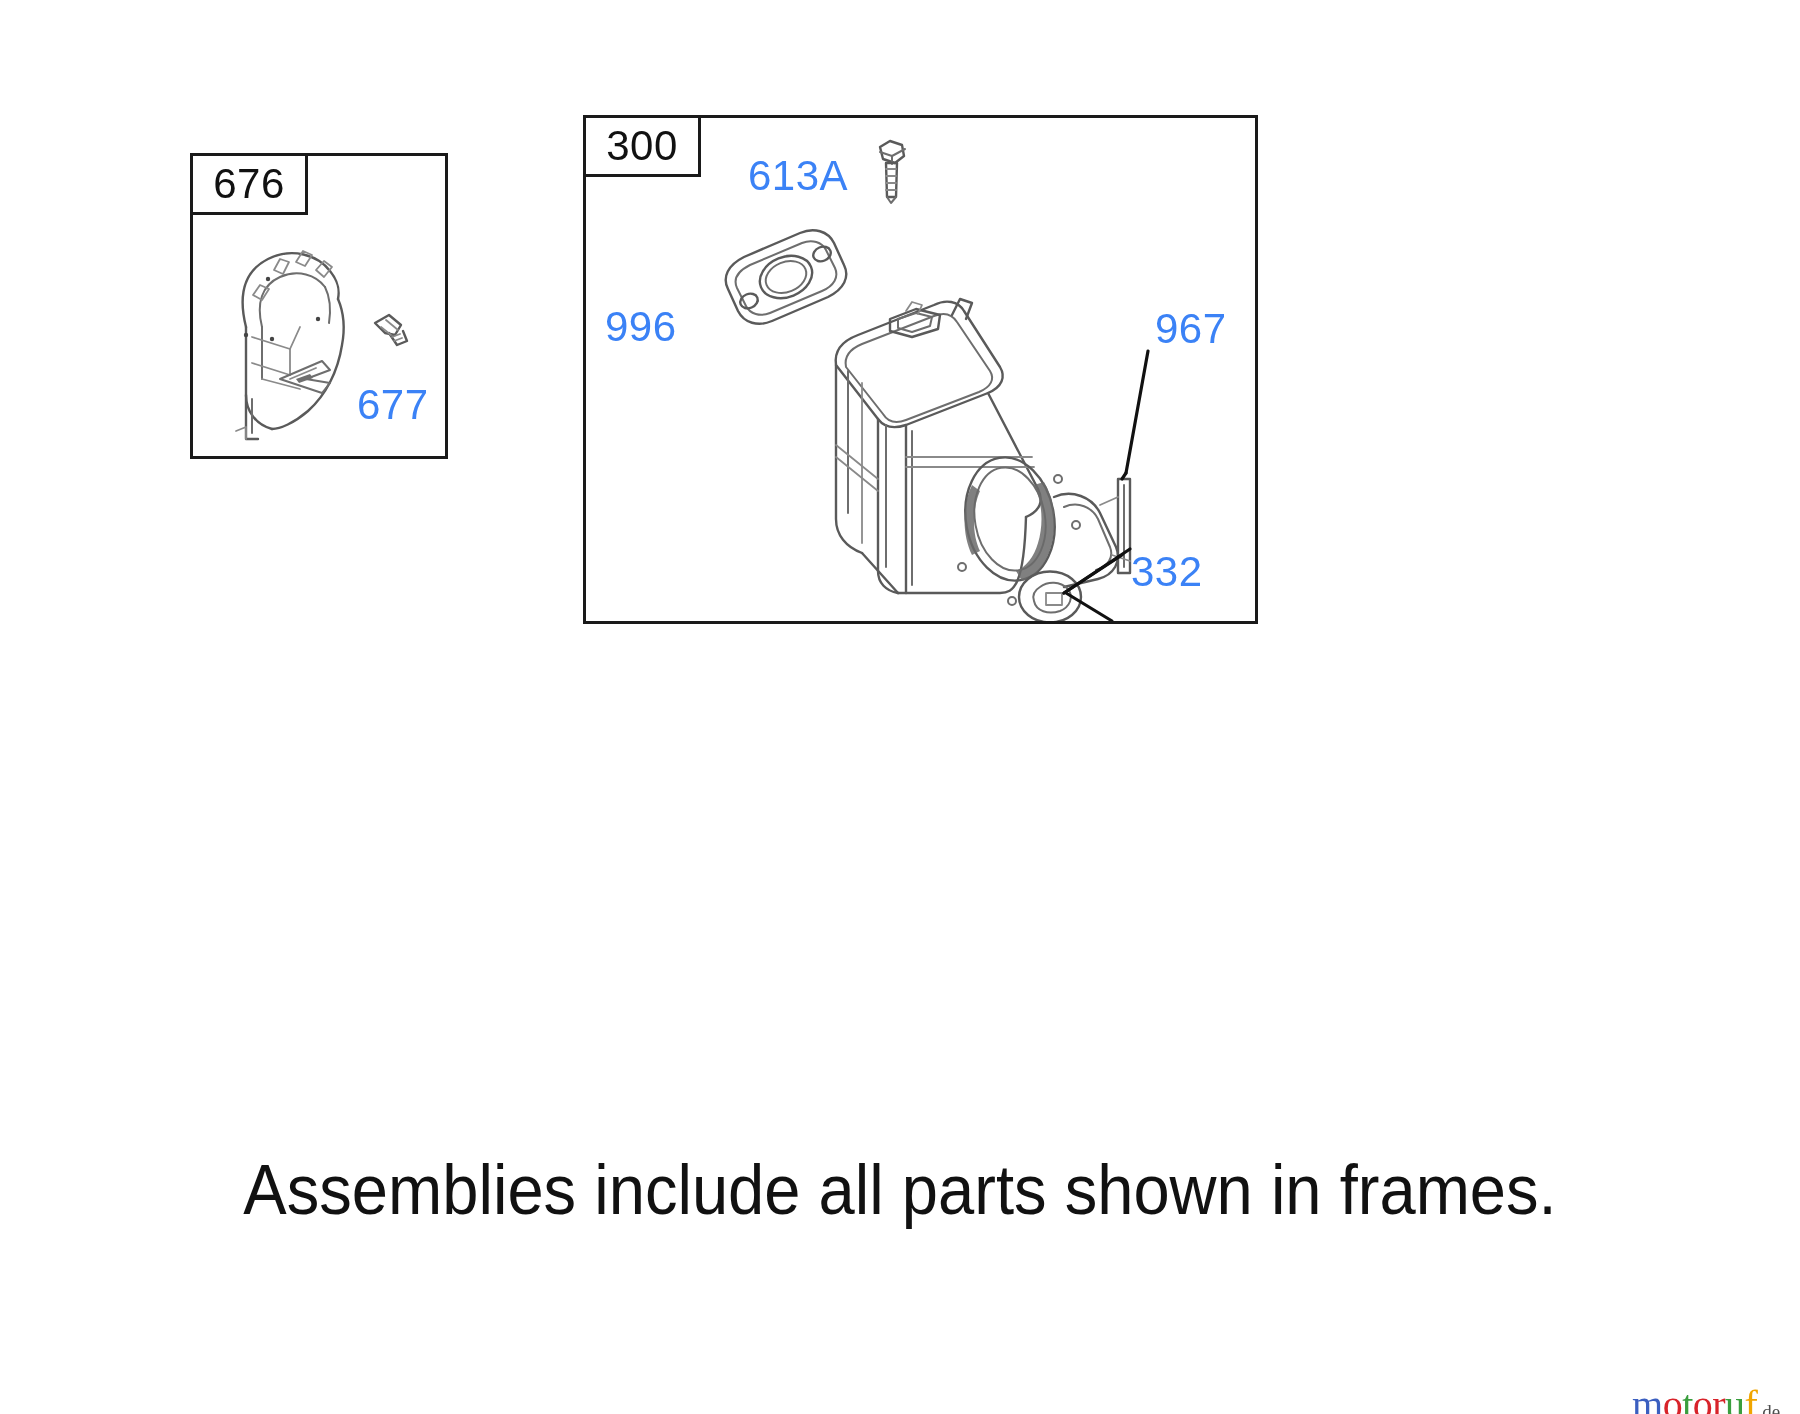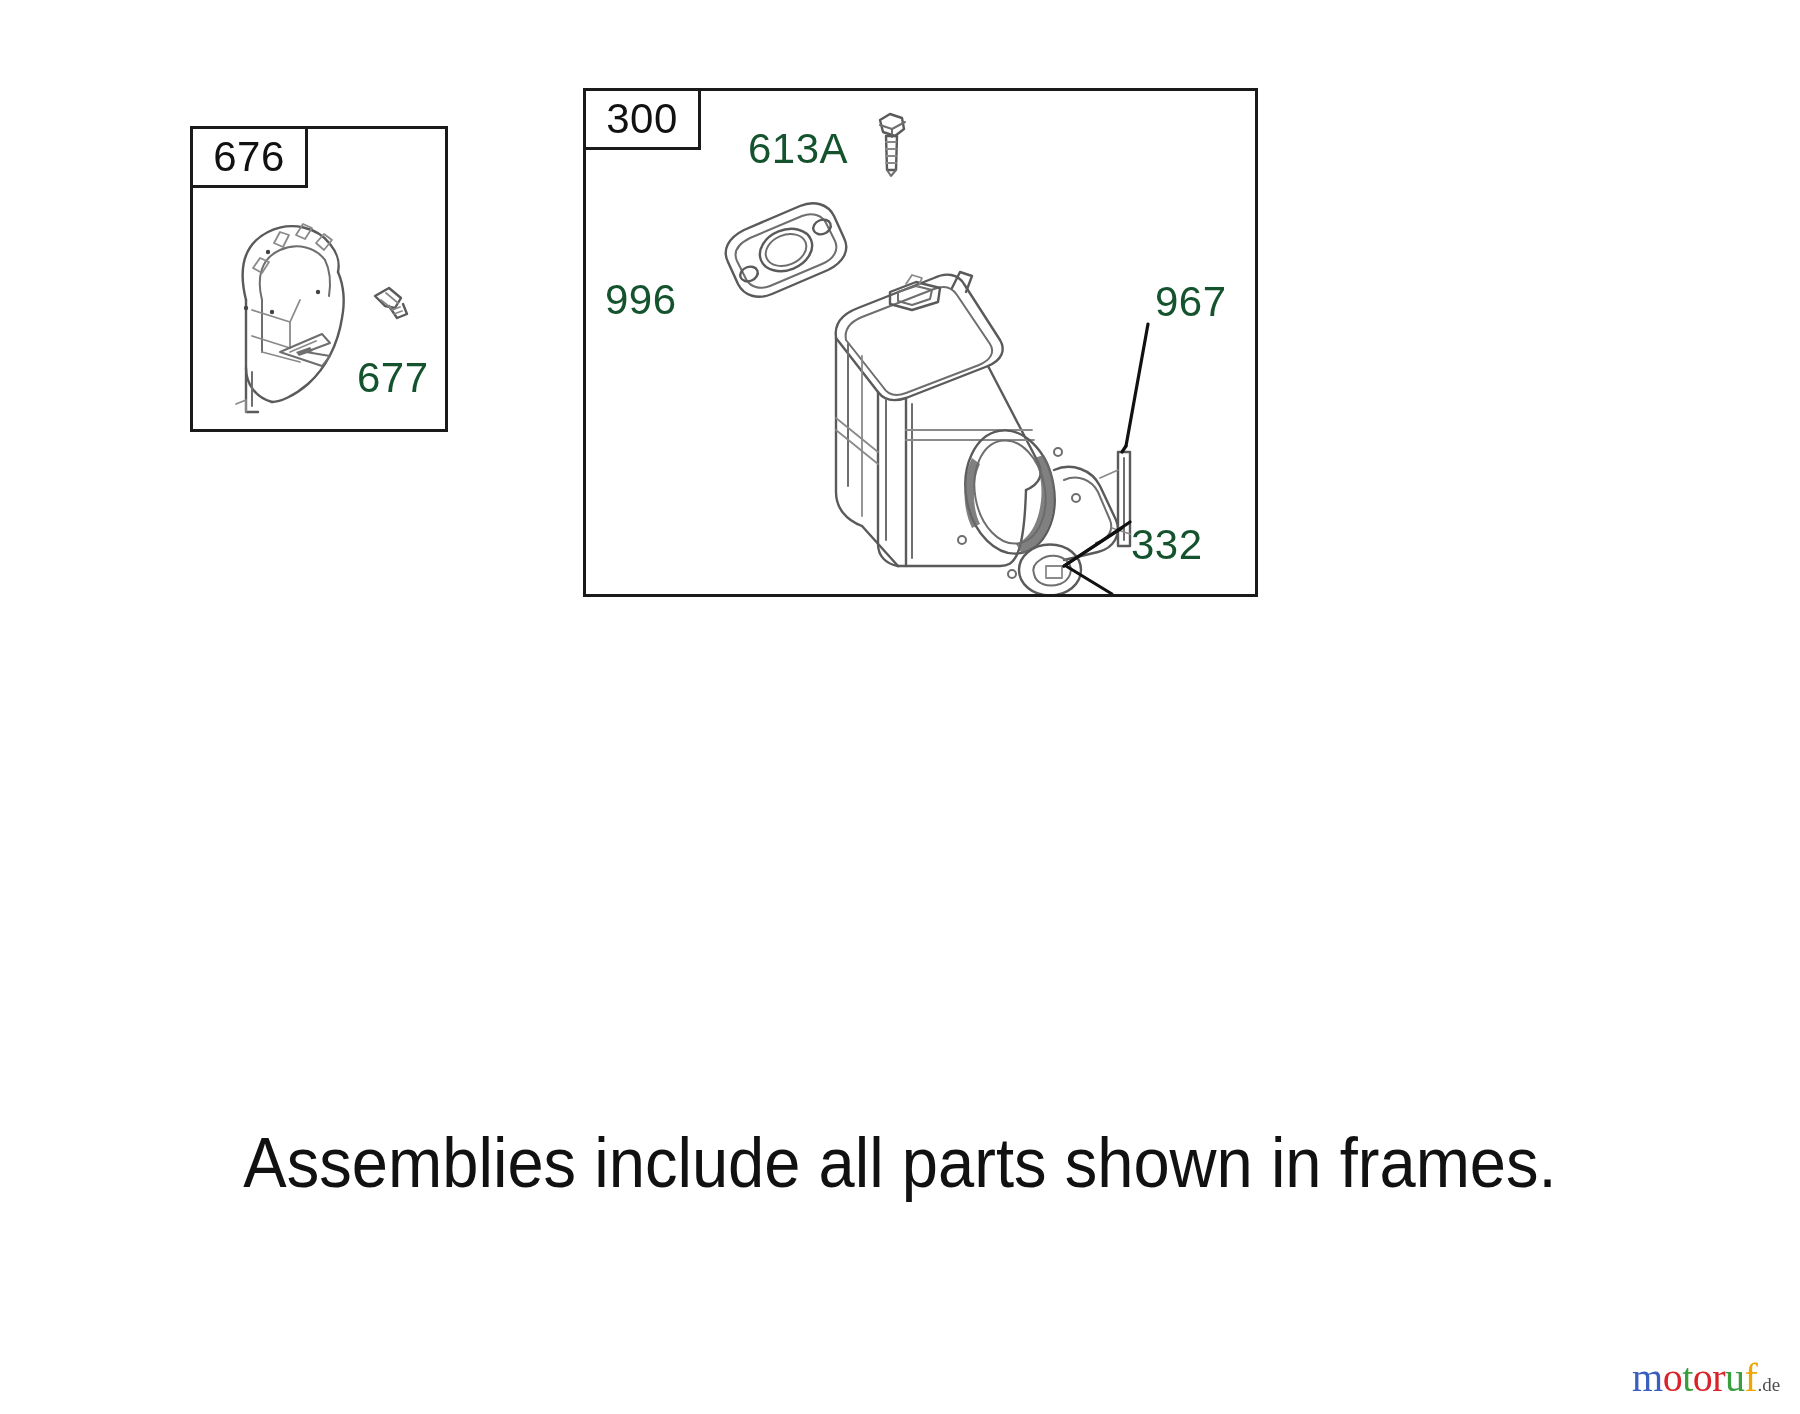--- a/index.html
+++ b/index.html
@@ -19,6 +19,7 @@
   .stage {
     position: absolute;
     inset: 0;
+    margin-top: 27px;
   }
 
   

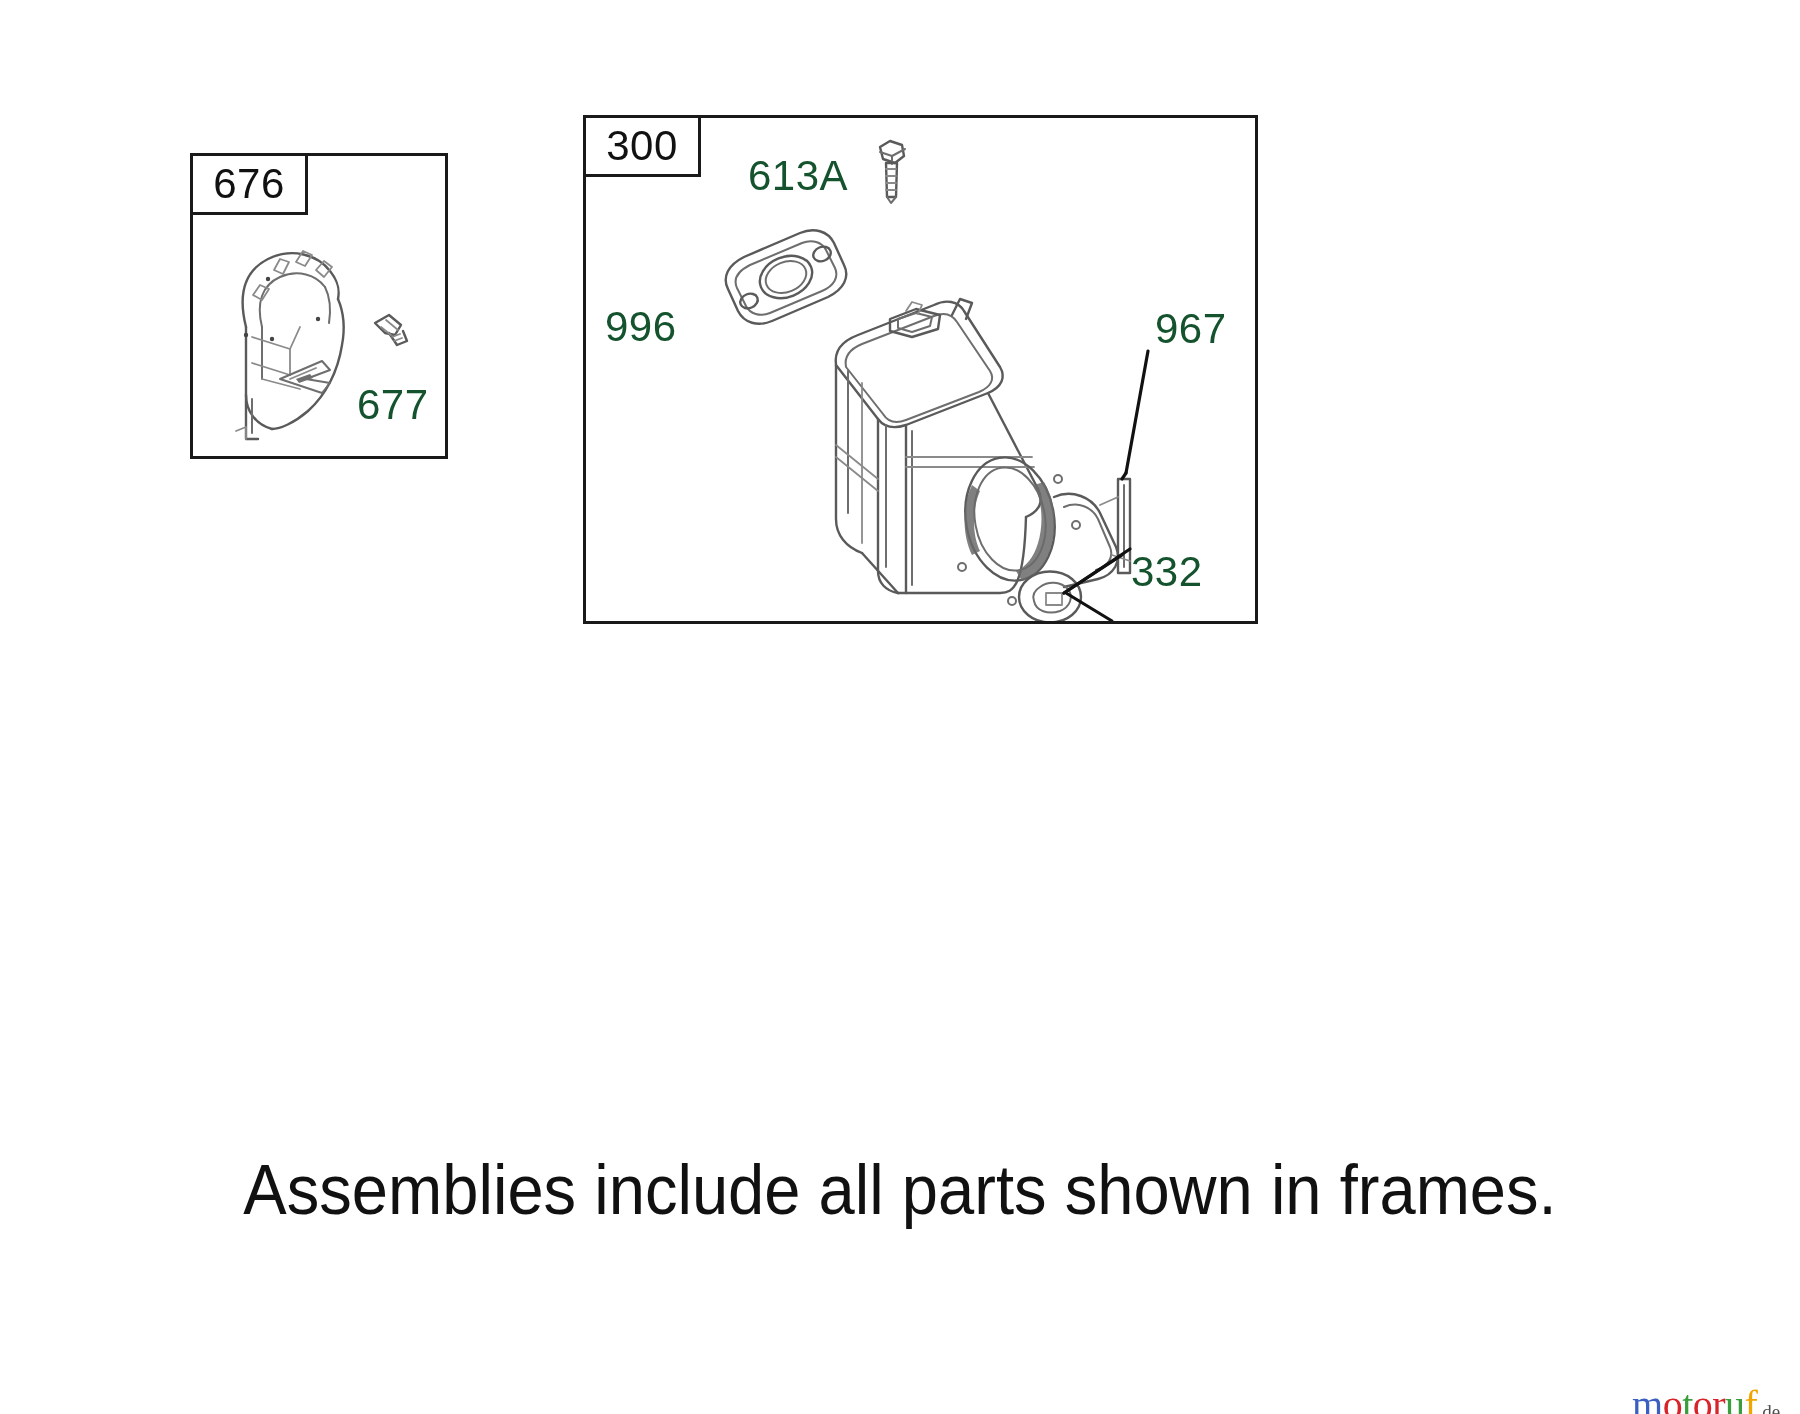--- a/index.html
+++ b/index.html
@@ -55,7 +55,7 @@
     line-height: 1;
     letter-spacing: 0.5px;
     white-space: nowrap;
-    color: #14532d;
+    color: #3b82f6;
   }
   .lbl-677  { left: 357px;  top: 357px; }
   .lbl-613a { left: 748px;  top: 128px; }

